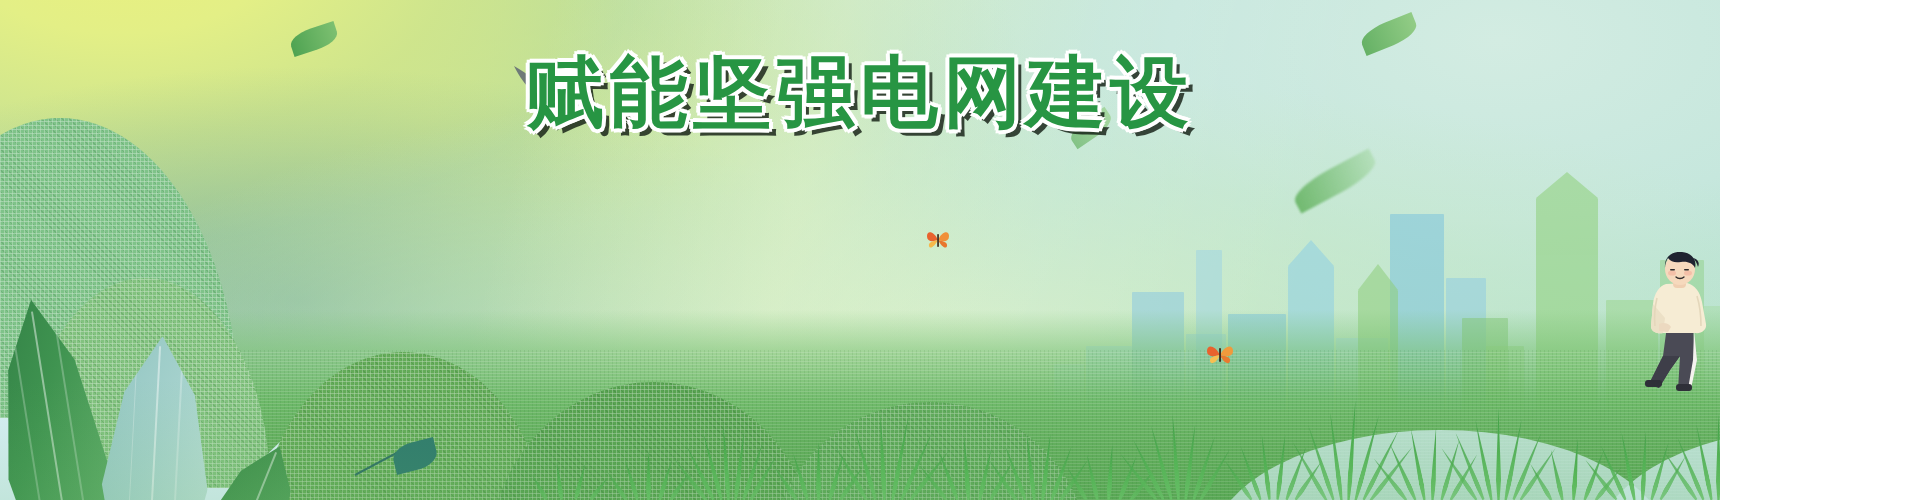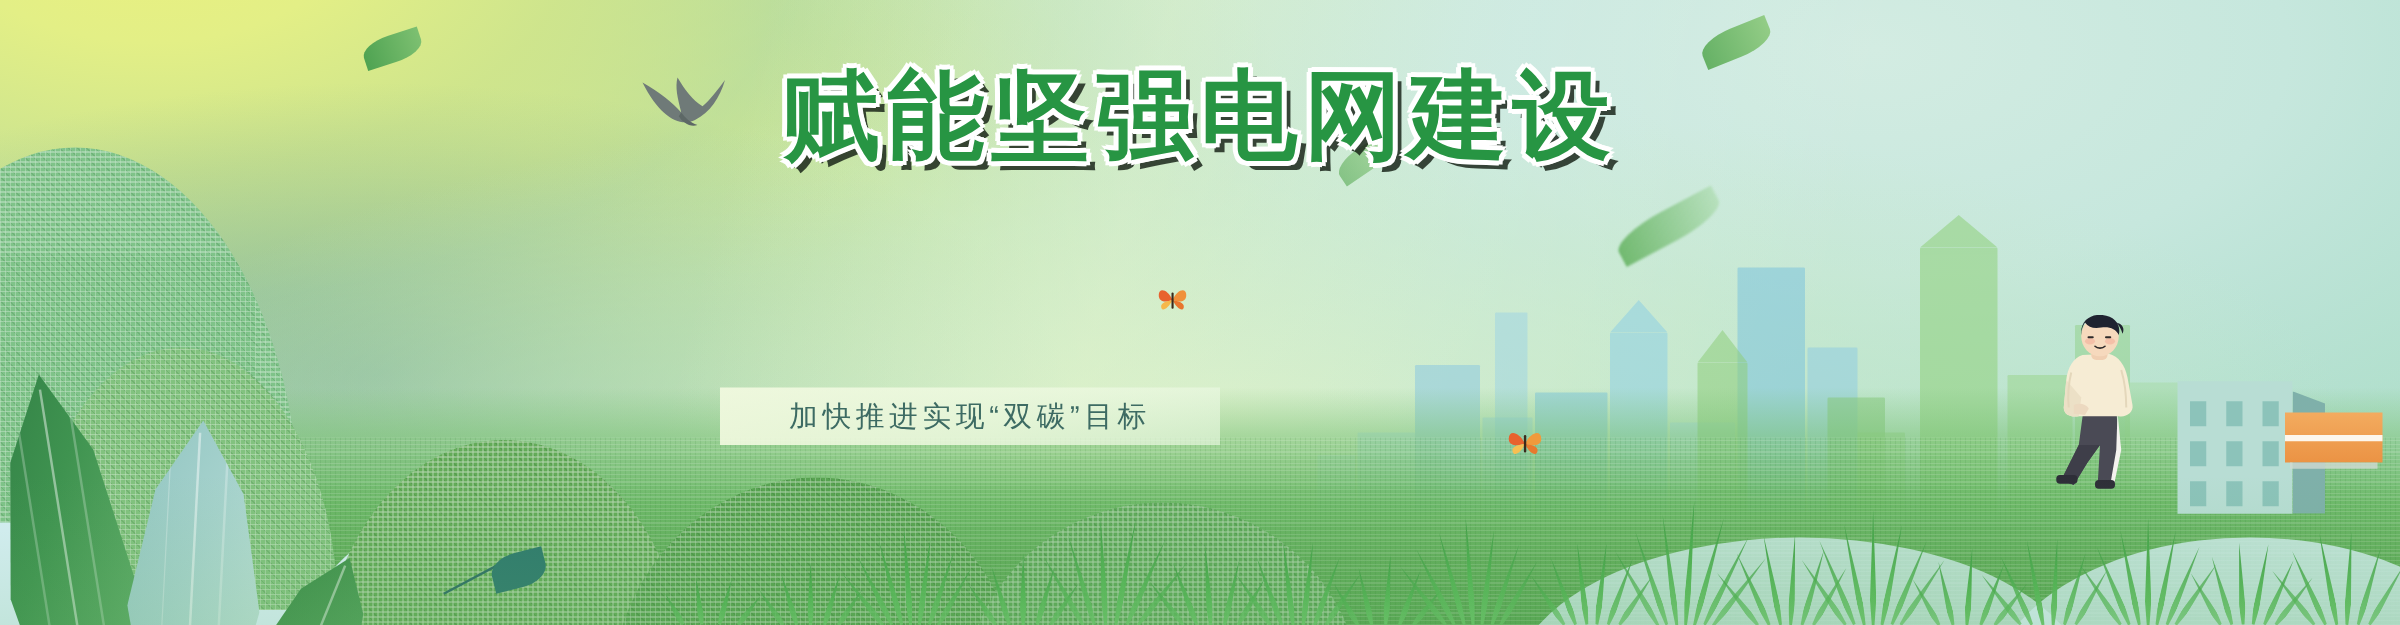--- a/index.html
+++ b/index.html
@@ -7,7 +7,7 @@
 
   #banner{
     position:relative;
-    width:1920px;
+    width:1720px;
     height:500px;
     overflow:hidden;
     background:#bfe0c8;

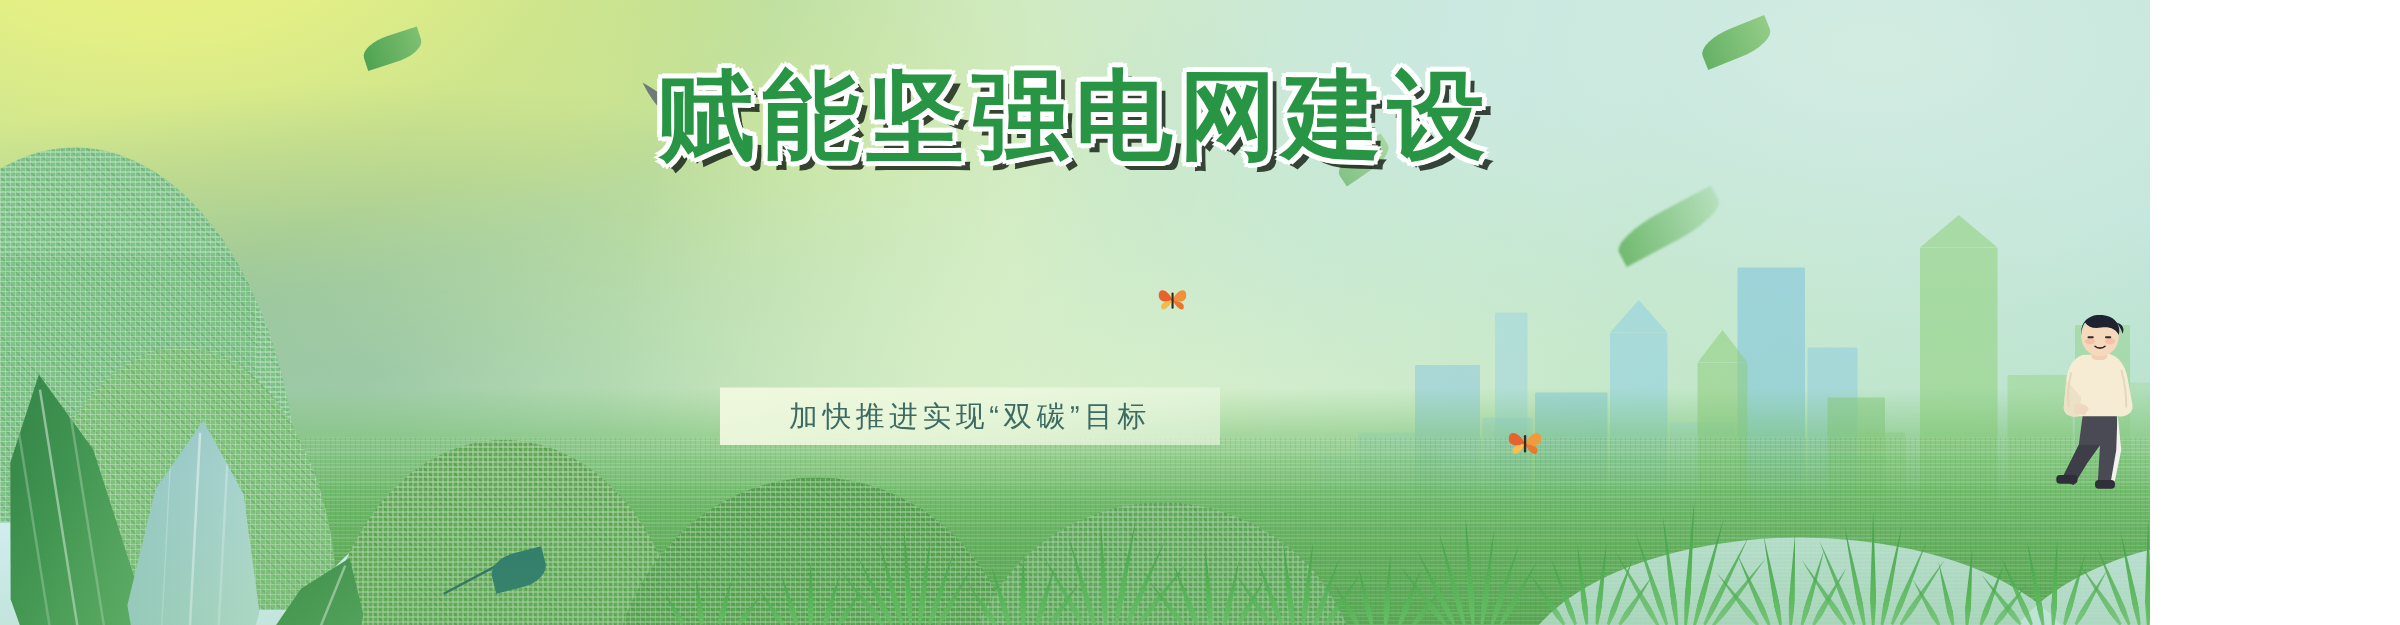--- a/index.html
+++ b/index.html
@@ -455,9 +455,6 @@
     <div class="hl-line" id="hl-line-1">赋能坚强电网建设</div>
   </div>
 
-  <div id="subtitle-bar">
-    <span id="subtitle-text">加快推进实现“双碳”目标</span>
-  </div>
 
   <div class="fade-bottom"></div>
 </div>

